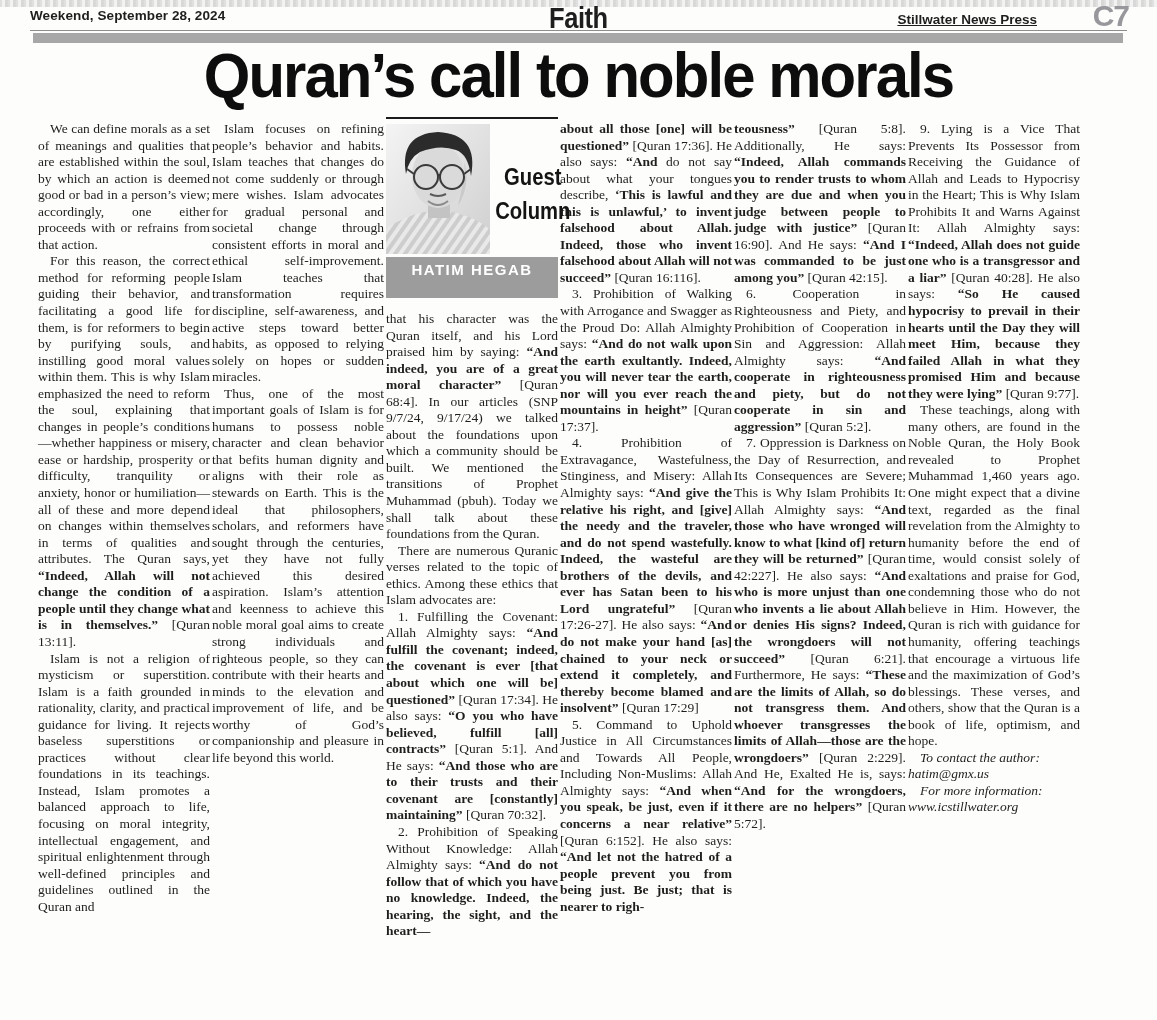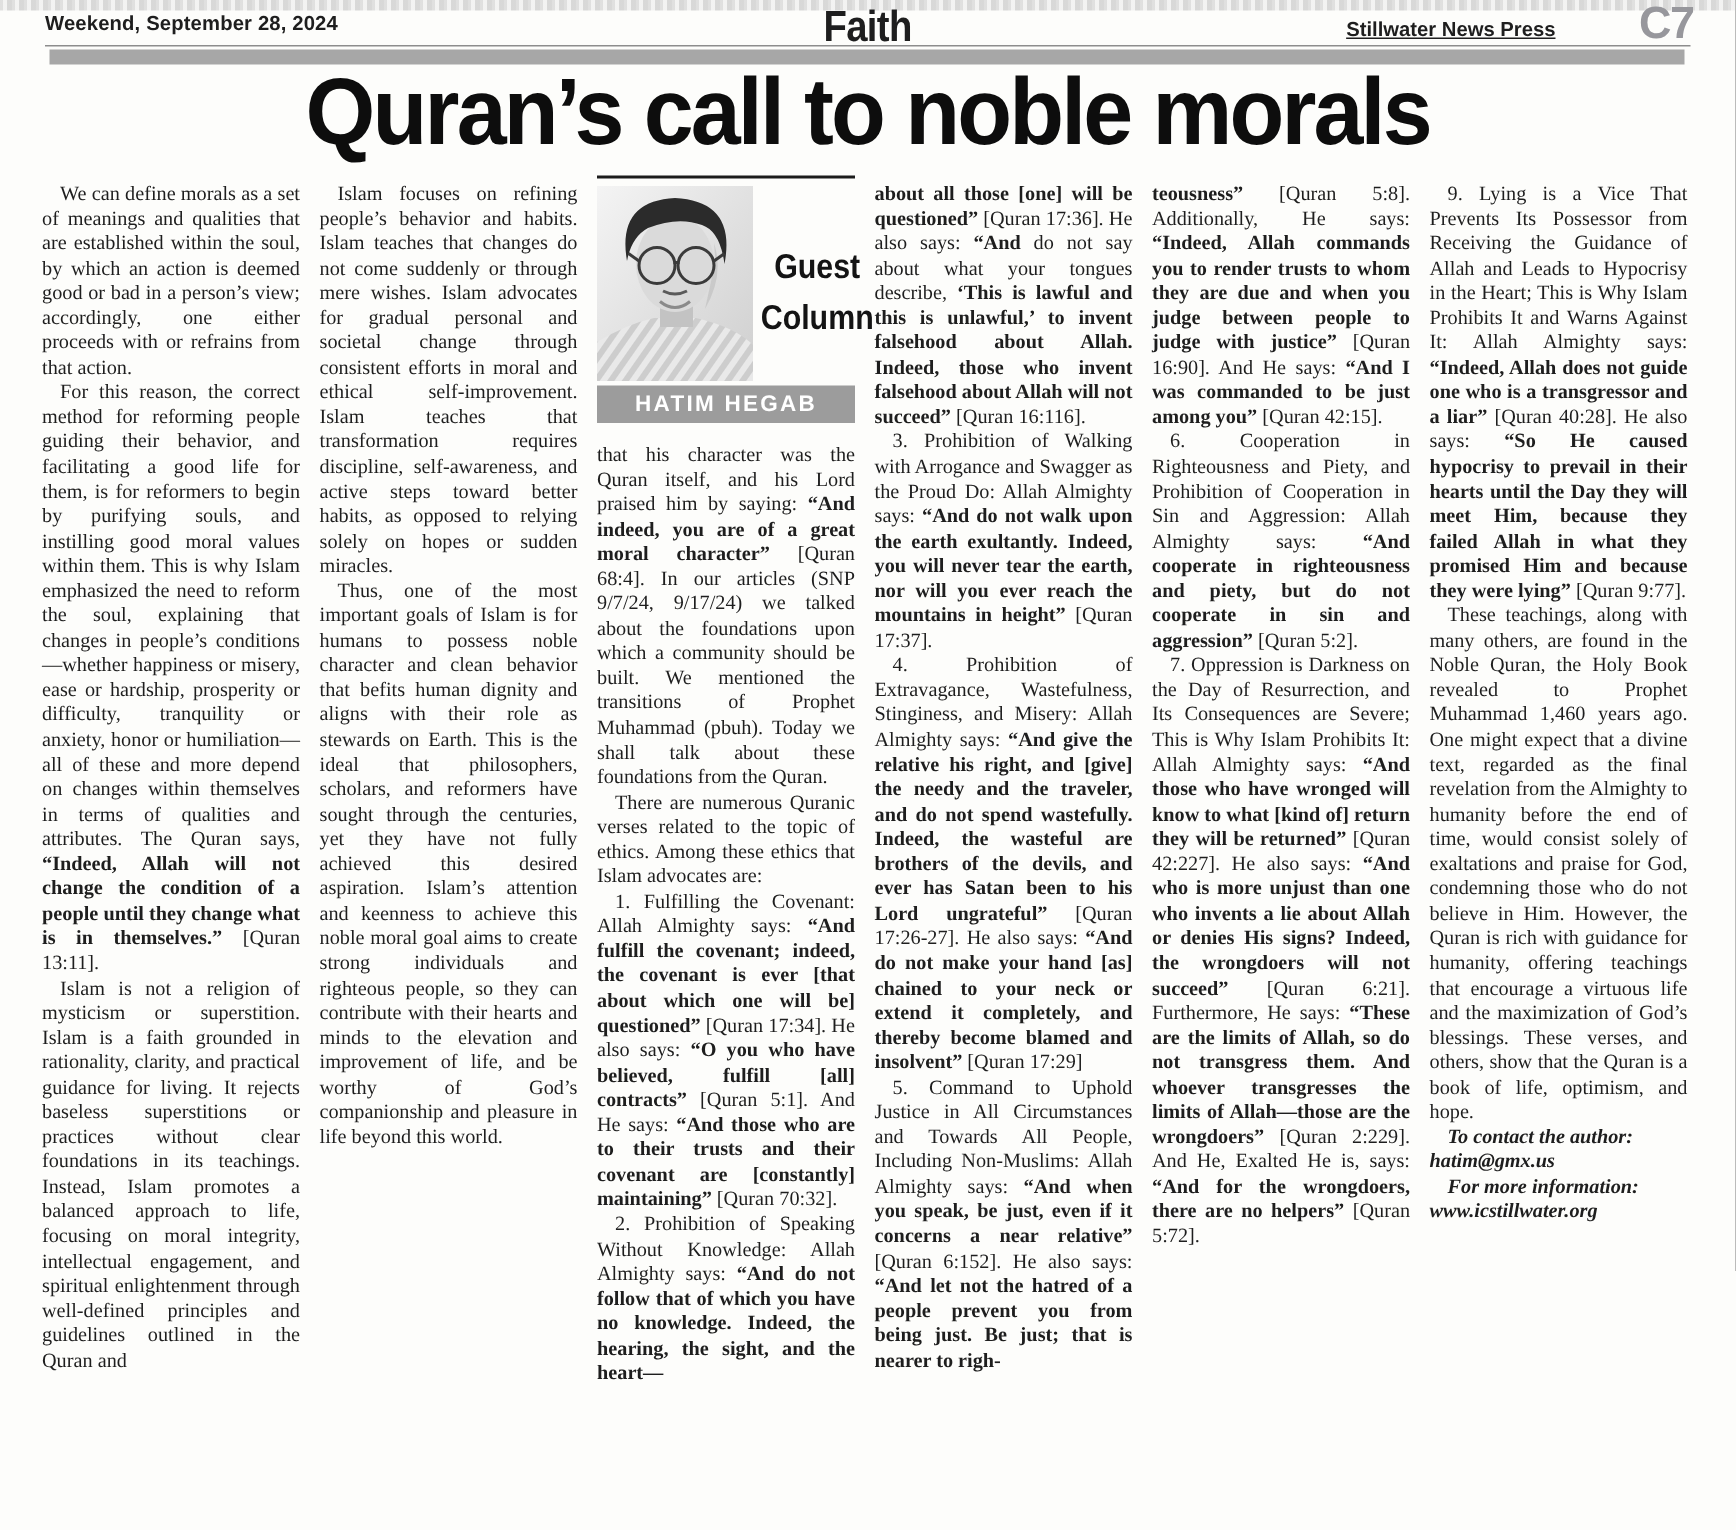--- a/index.html
+++ b/index.html
@@ -32,7 +32,7 @@
   .headline{position:absolute;left:0;right:0;top:42px;margin:0;text-align:center;font-weight:800;}
   .headline .cond{display:inline-block;font:800 63px/1.05 "Liberation Sans",sans-serif;letter-spacing:-2px;transform:scaleX(.95);color:#0d0d0d;}
   
-  .columns{position:absolute;left:28px;top:121px;width:1101px;display:flex;gap:13px;}
+  .columns{position:absolute;left:38px;top:121px;width:1101px;display:flex;gap:2px;}
   .col{width:172px;font-size:13.5px;line-height:16.55px;text-align:justify;}
   .col p{margin:0;}
   .col p.in{text-indent:12px;}

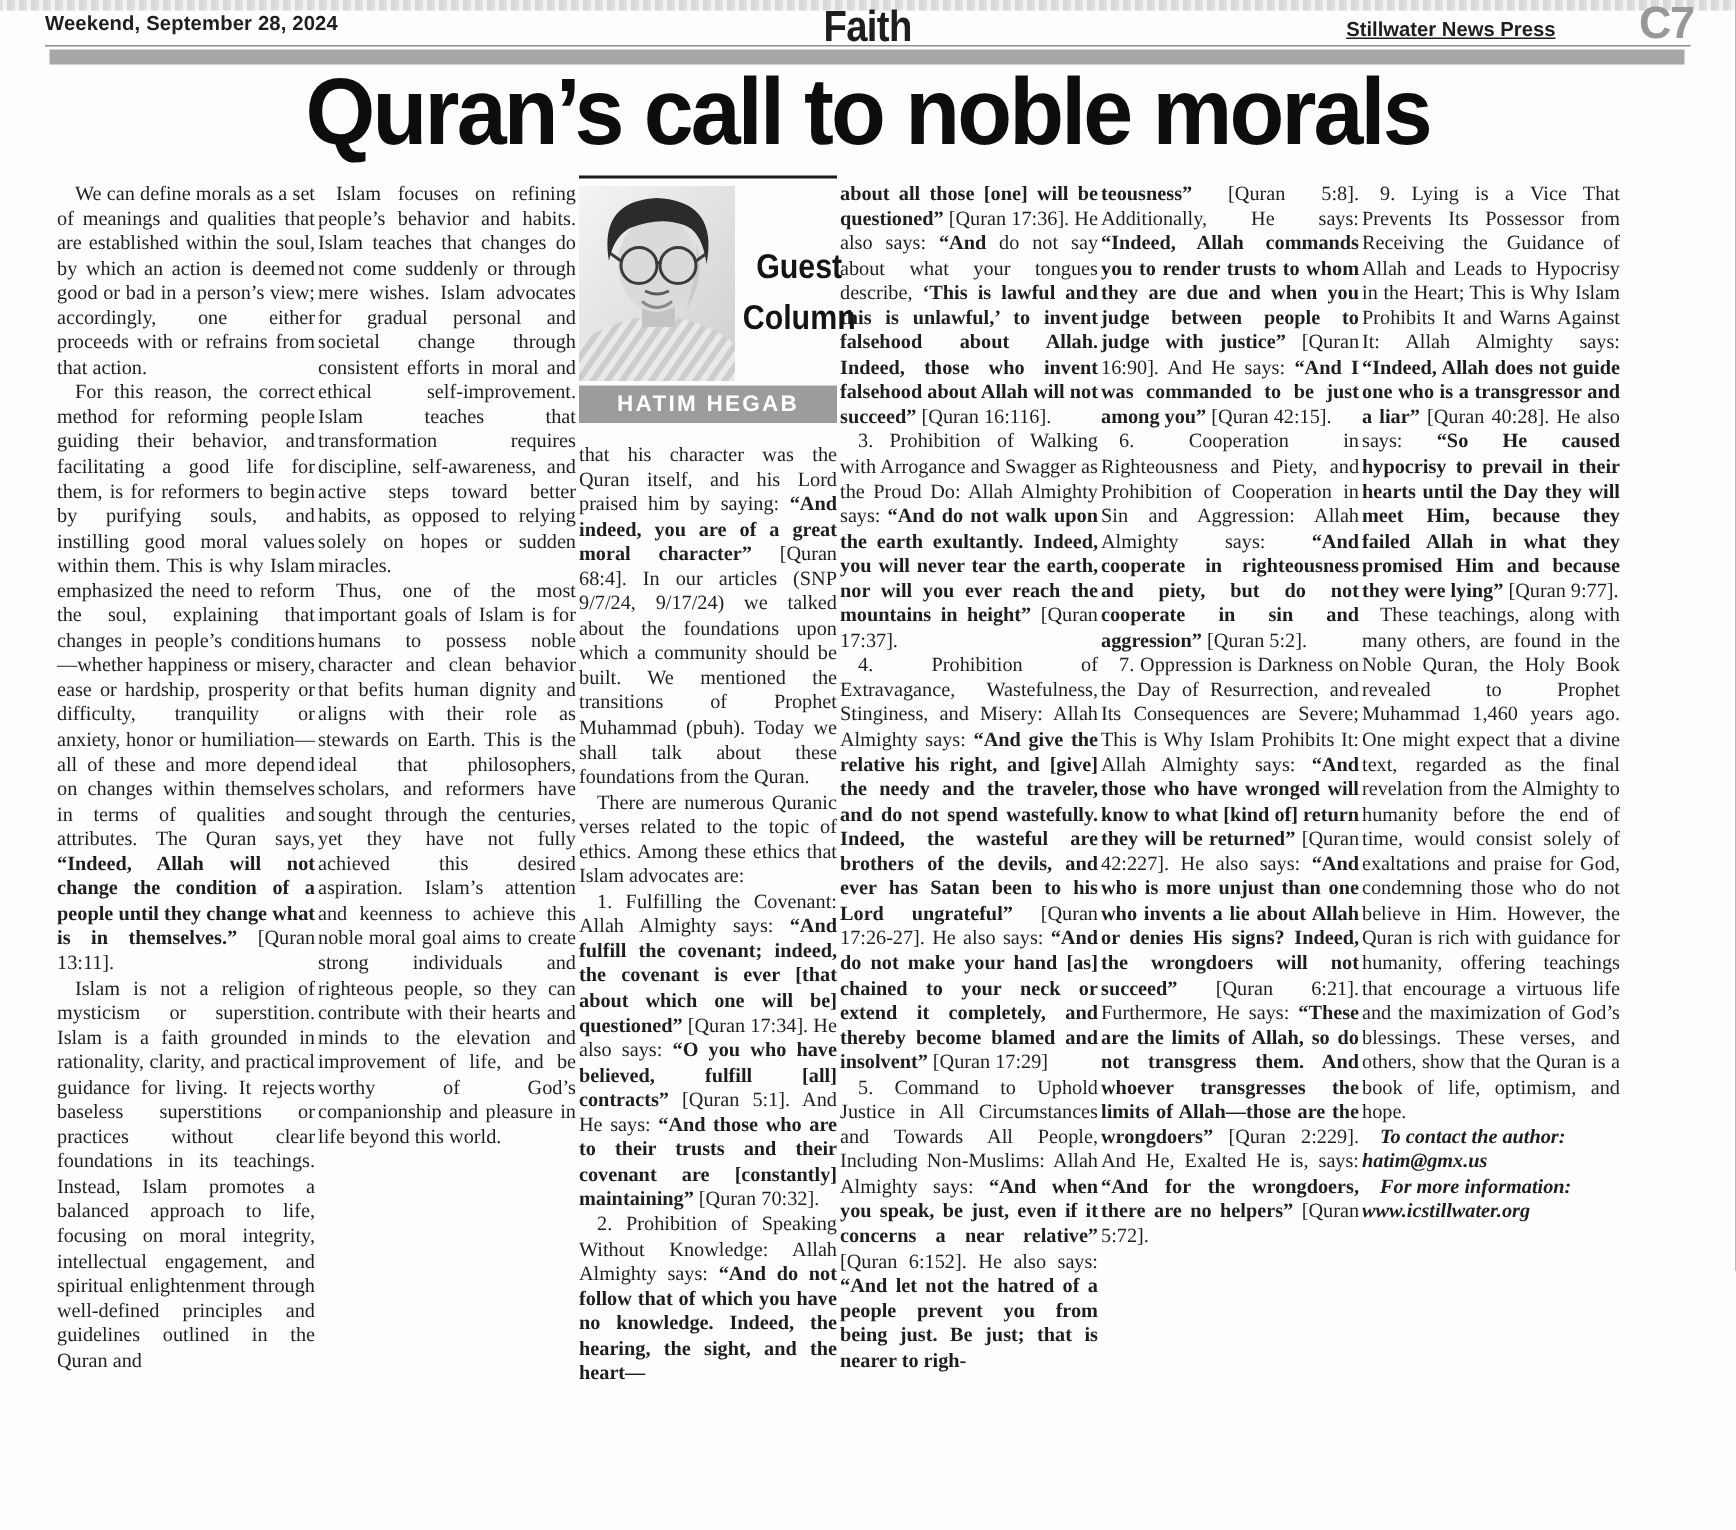--- a/index.html
+++ b/index.html
@@ -44,7 +44,7 @@
   .guest-row{display:flex;}
   .photo{width:104px;height:130px;flex:none;display:block;}
   .guest-label{flex:1;text-align:center;padding-top:36px;font:700 23px/34px "Liberation Sans",sans-serif;transform:scaleX(.88);color:#141414;}
-  .caption{margin-top:3px;height:25px;background:var(--capbar);color:#fff;text-align:center;
+  .caption{margin-top:3px;height:41px;background:var(--capbar);color:#fff;text-align:center;
            font:600 15px/25px "Liberation Sans",sans-serif;letter-spacing:1.5px;}
 </style>
 </head>

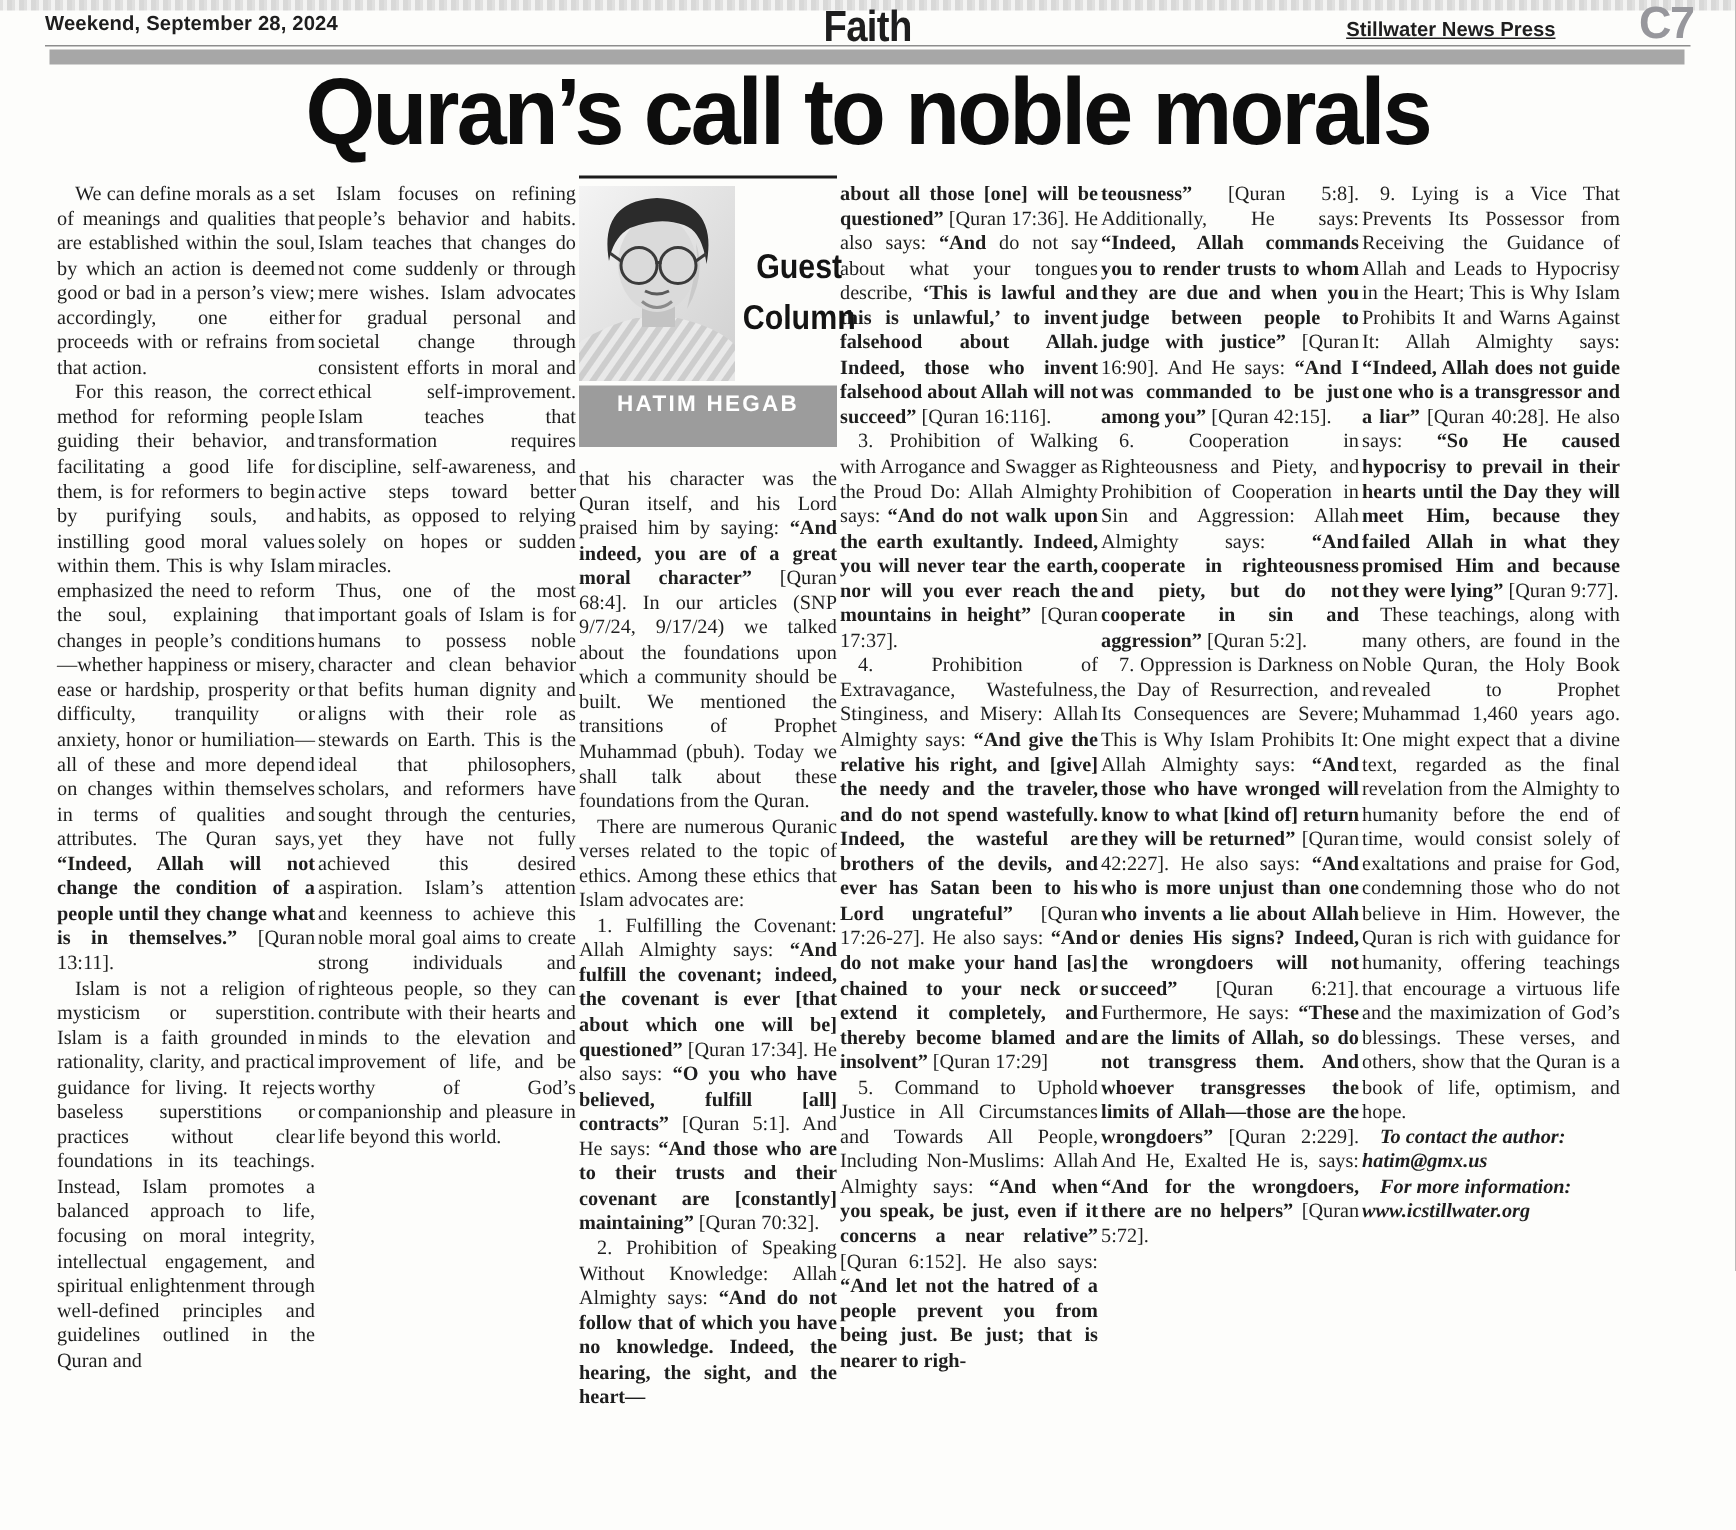--- a/index.html
+++ b/index.html
@@ -37,7 +37,7 @@
   .col p{margin:0;}
   .col p.in{text-indent:12px;}
   .r-b{font-weight:700;}
-  .r-i{font-style:italic;font-weight:bold;}
+  .r-i{font-style:italic;}
   
   .guest-box{margin-top:-4px;margin-bottom:13px;}
   .guest-rule{height:2px;background:#1c1c1c;margin-bottom:5px;}

